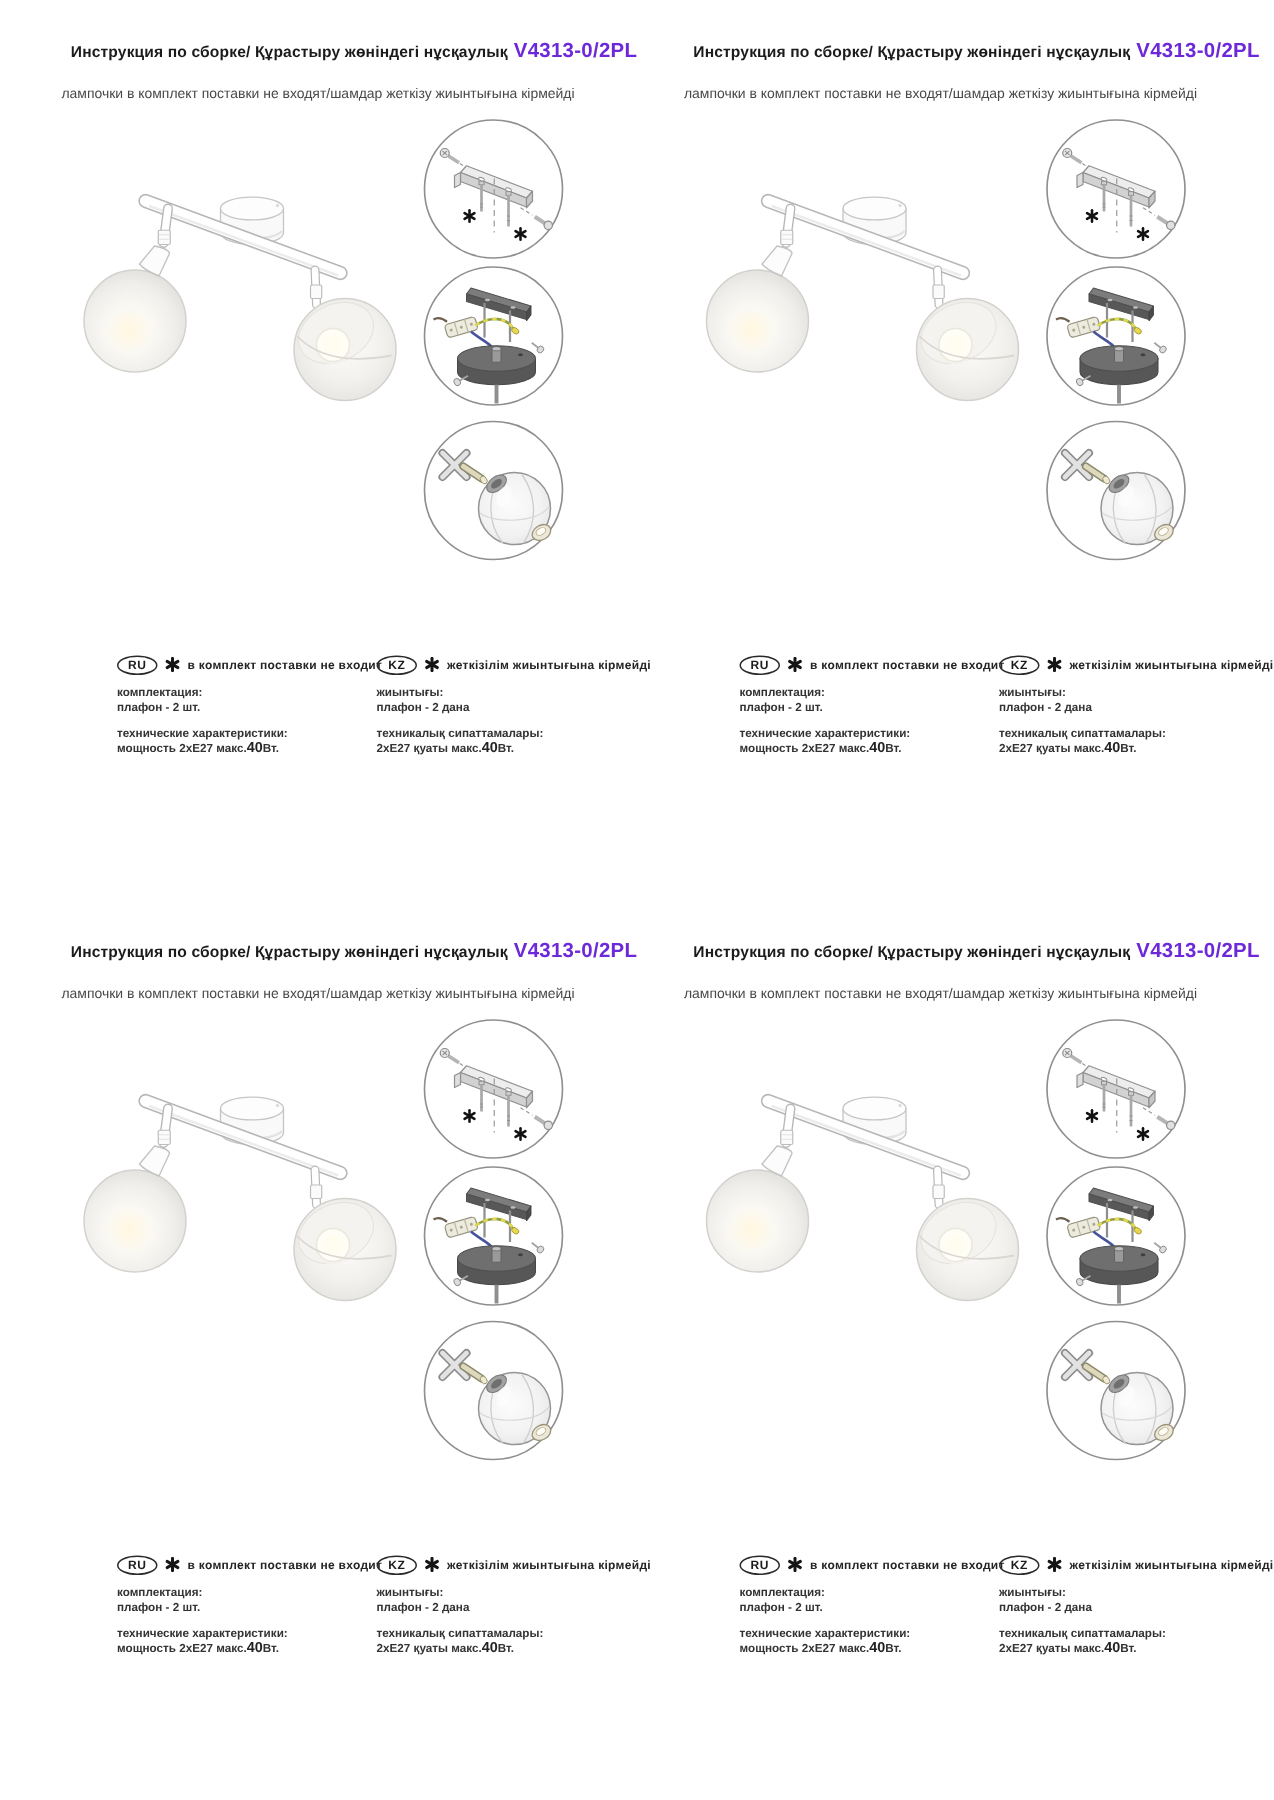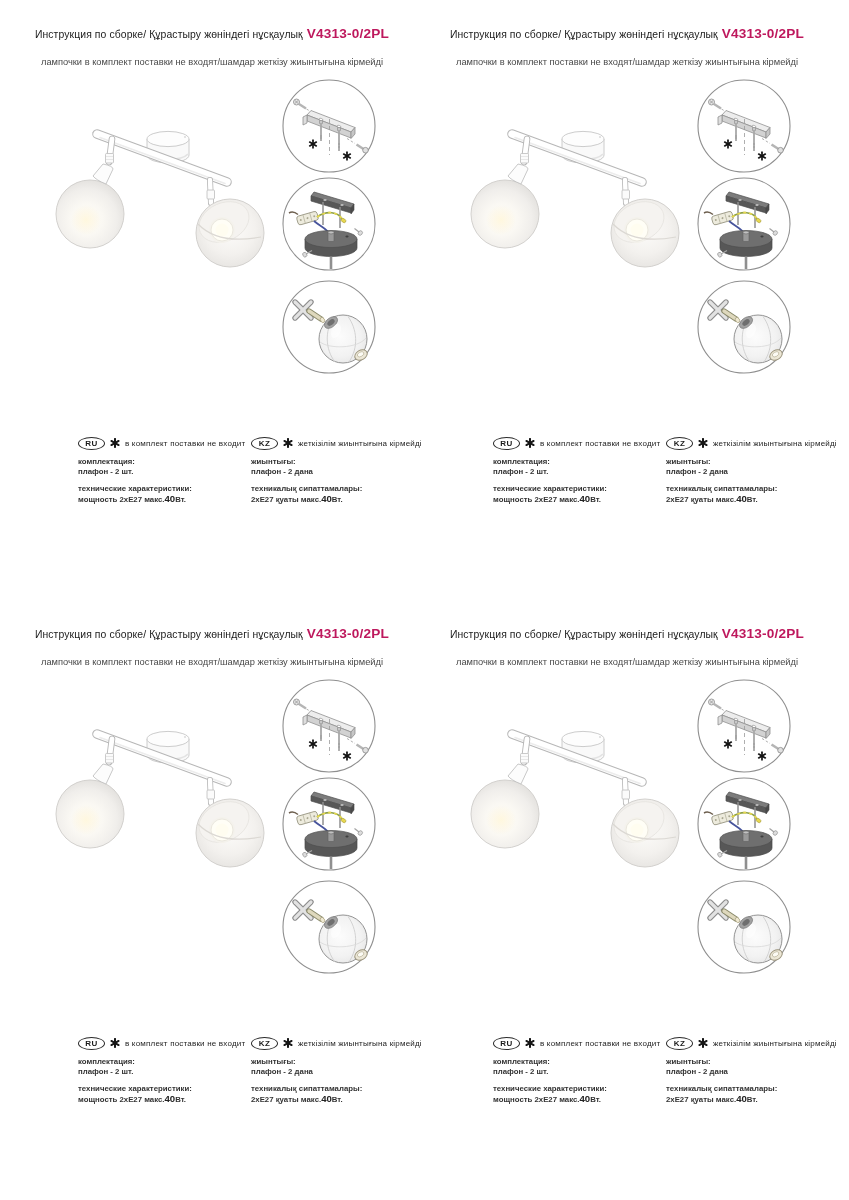--- a/index.html
+++ b/index.html
@@ -12,7 +12,7 @@
   
   .hdr{position:absolute;left:0;top:26px;width:424px;text-align:center;}
   .title-line{display:flex;justify-content:center;align-items:baseline;gap:4px;white-space:nowrap;}
-  .t-main{font-size:10.4px;font-weight:normal;color:#1b1b1b;letter-spacing:.1px;}
+  .t-main{font-size:10.4px;font-weight:bold;color:#1b1b1b;letter-spacing:.1px;padding-left:48px;}
   .t-model{font-size:13.6px;font-weight:bold;color:#be185d;letter-spacing:.2px;}
   .subtitle{margin-top:16px;font-size:9.3px;color:#484848;white-space:nowrap;}
   

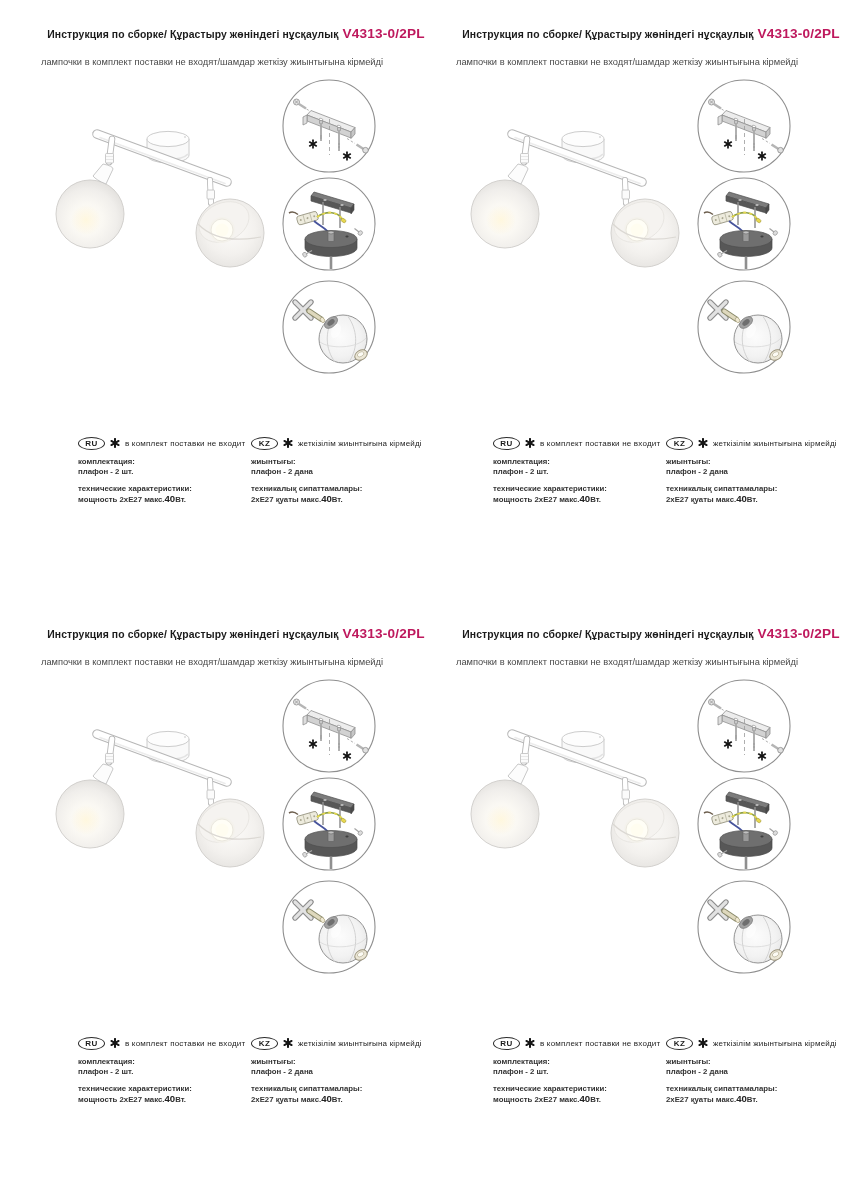--- a/index.html
+++ b/index.html
@@ -13,7 +13,7 @@
   .hdr{position:absolute;left:0;top:26px;width:424px;text-align:center;}
   .title-line{display:flex;justify-content:center;align-items:baseline;gap:4px;white-space:nowrap;}
   .t-main{font-size:10.4px;font-weight:bold;color:#1b1b1b;letter-spacing:.1px;padding-left:48px;}
-  .t-model{font-size:13.6px;font-weight:bold;color:#be185d;letter-spacing:.2px;}
+  .t-model{font-size:13.6px;font-weight:bold;color:#6d28d9;letter-spacing:.2px;}
   .subtitle{margin-top:16px;font-size:9.3px;color:#484848;white-space:nowrap;}
   
   .lamp-svg{position:absolute;left:42px;top:106px;width:230px;height:165px;}

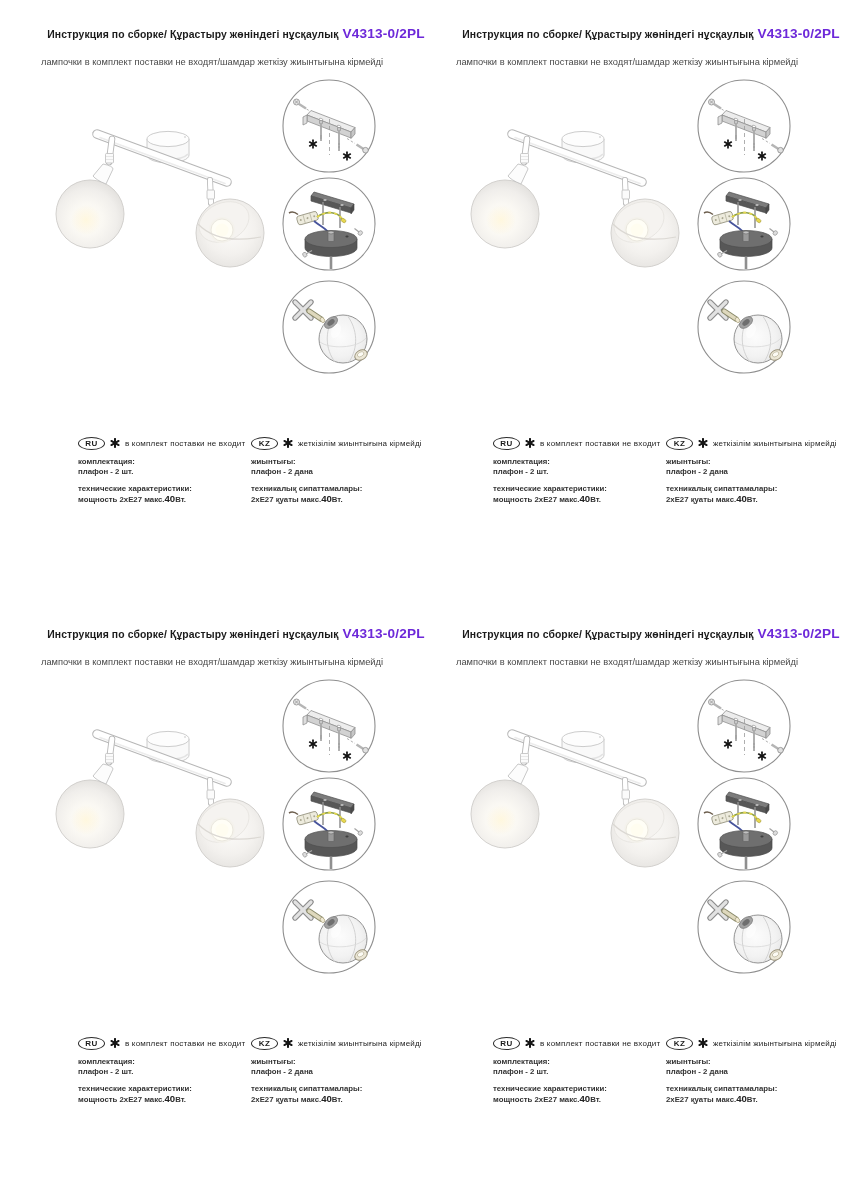--- a/index.html
+++ b/index.html
@@ -29,7 +29,7 @@
     width:27px;height:13px;border:1.2px solid #2a2a2a;border-radius:50%;
     font-size:8px;font-weight:bold;letter-spacing:.4px;color:#1c1c1c;box-sizing:border-box;}
   .ast{width:10px;height:10px;flex:0 0 auto;}
-  .note-text{font-size:8px;font-weight:normal;color:#242424;letter-spacing:.2px;}
+  .note-text{font-size:8px;font-weight:bold;color:#242424;letter-spacing:.2px;}
   .spec-block{margin-top:7px;font-size:7.8px;font-weight:bold;color:#333;line-height:10px;white-space:nowrap;}
   .pw{font-size:9.6px;font-weight:bold;color:#222;text-align:right;}
   svg{display:block;}

